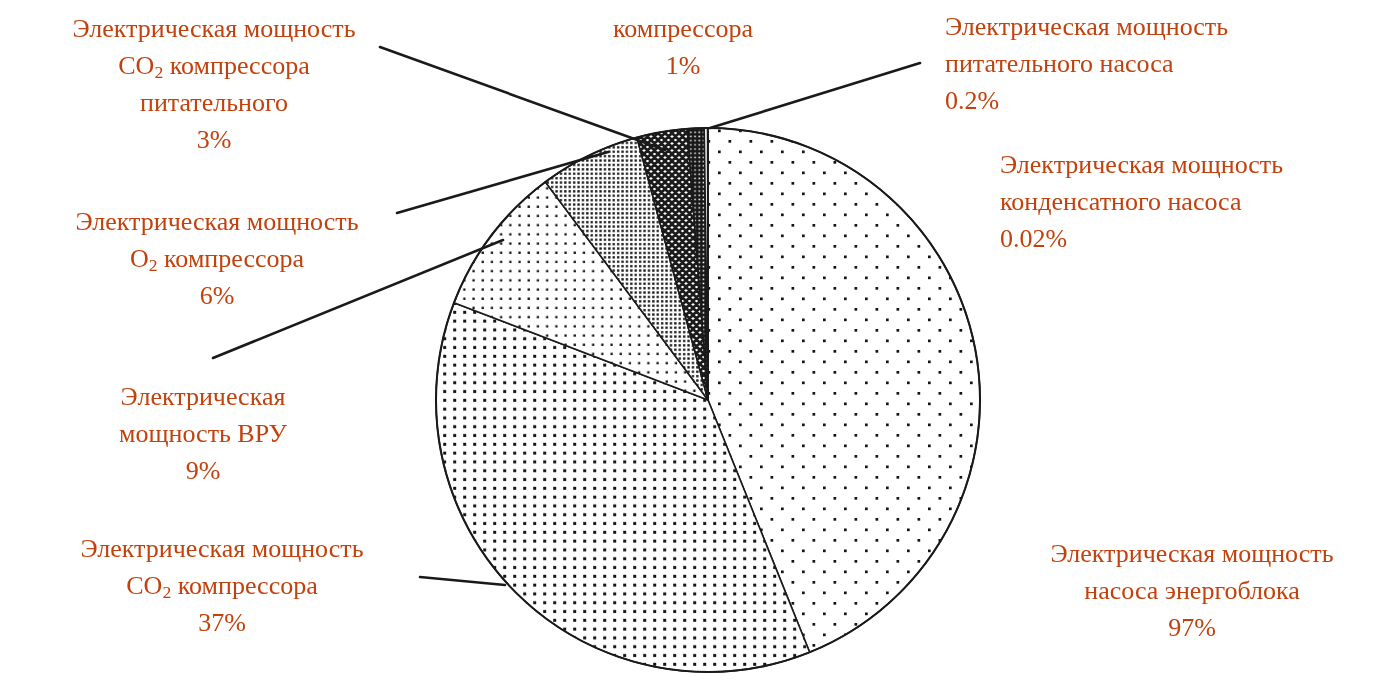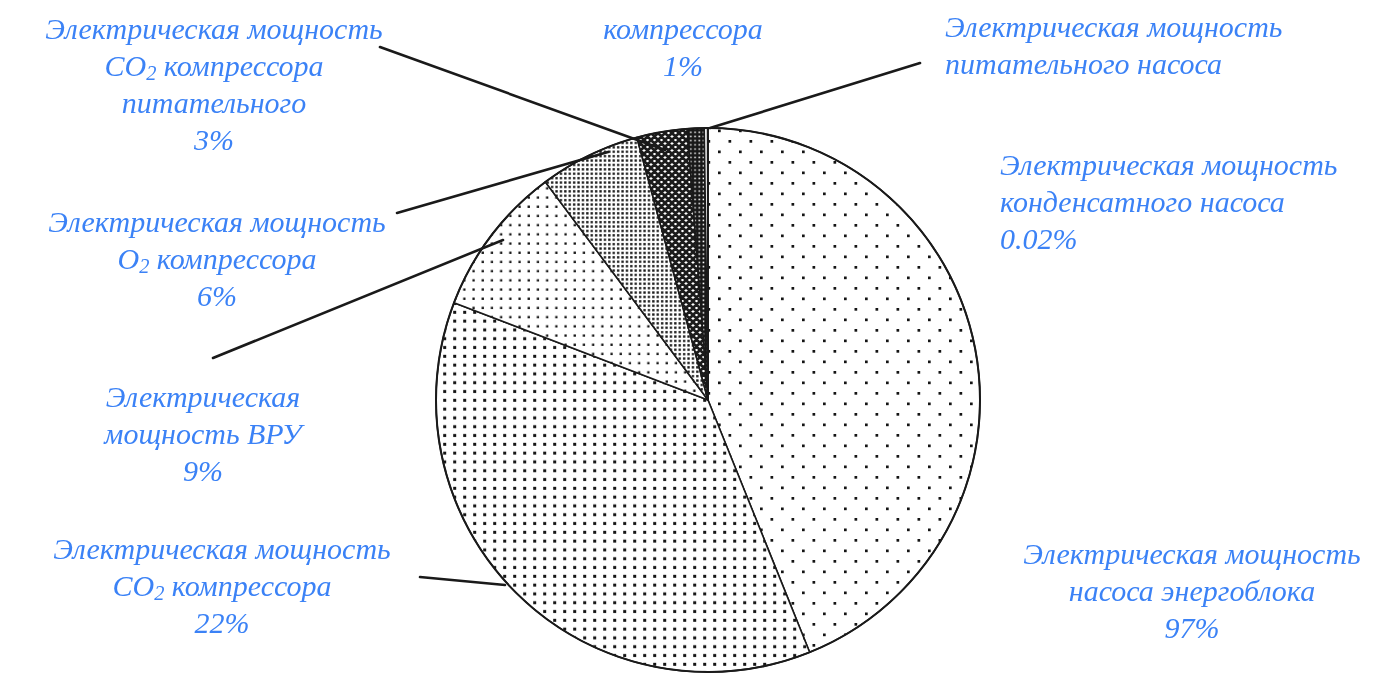--- a/index.html
+++ b/index.html
@@ -19,11 +19,10 @@
   }
   .slice-label {
     position: absolute;
-    color: #3b82f6;
-    font-size: 30px;
+    color: #c2410c;
+    font-size: 26px;
     line-height: 37px;
     white-space: nowrap;
-    font-style: italic;
   }
   .slice-label.center { transform: translateX(-50%); text-align: center; }
   .slice-label.left   { text-align: left; }

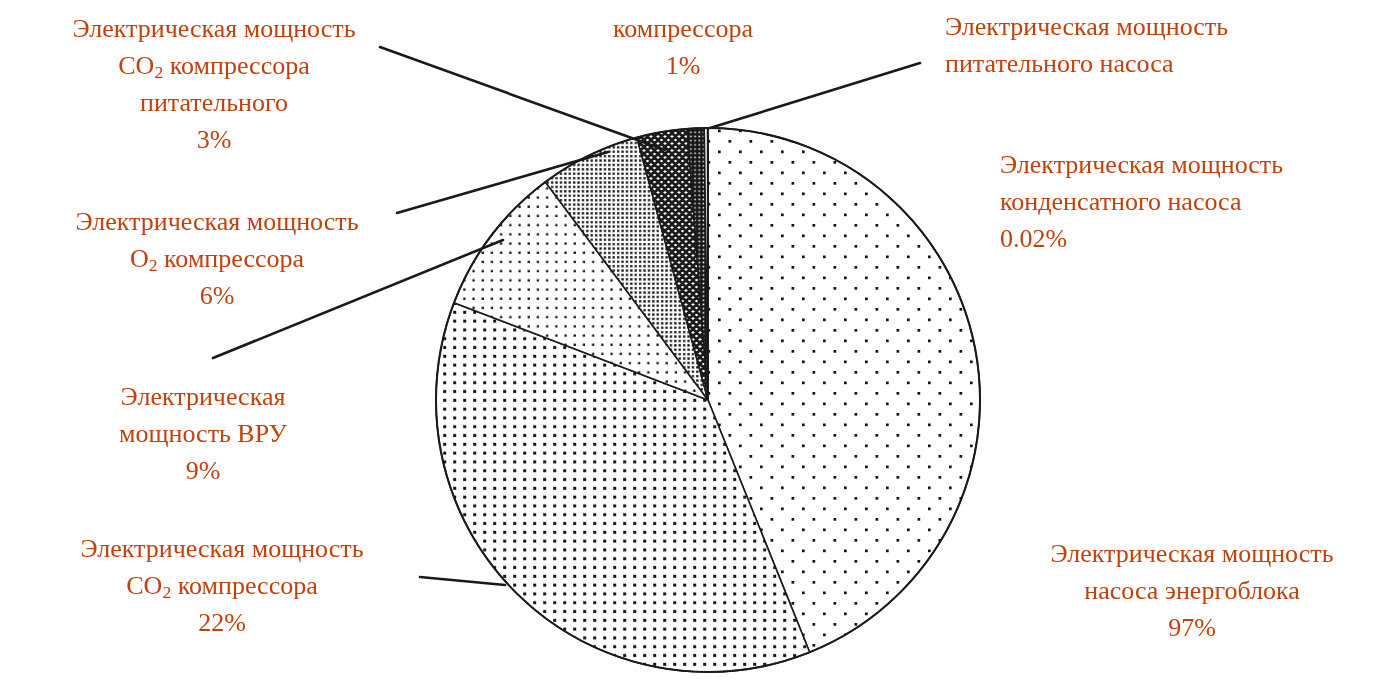--- a/index.html
+++ b/index.html
@@ -109,6 +109,7 @@
       <div class="slice-label left" style="left: 945px; top: 8px;">
         <div>Электрическая мощность</div>
         <div>питательного насоса</div>
+        <div>0.2%</div>
       </div>
       <div class="slice-label left" style="left: 1000px; top: 146px;">
         <div>Электрическая мощность</div>

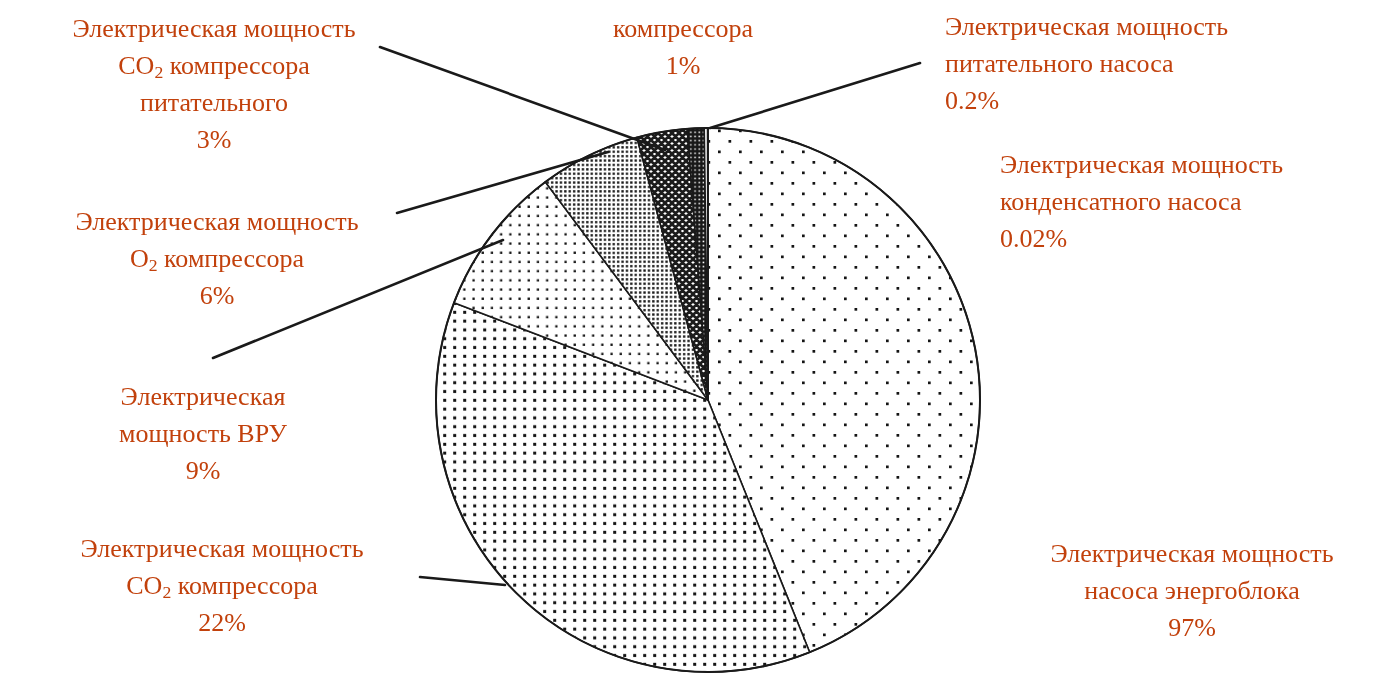--- a/index.html
+++ b/index.html
@@ -129,7 +129,7 @@
       <div class="slice-label center" style="left: 222px; top: 530px;">
         <div>Электрическая мощность</div>
         <div>CO<sub>2</sub> компрессора</div>
-        <div>22%</div>
+        <div>37%</div>
       </div>
       <div class="slice-label center" style="left: 1192px; top: 535px;">
         <div>Электрическая мощность</div>

